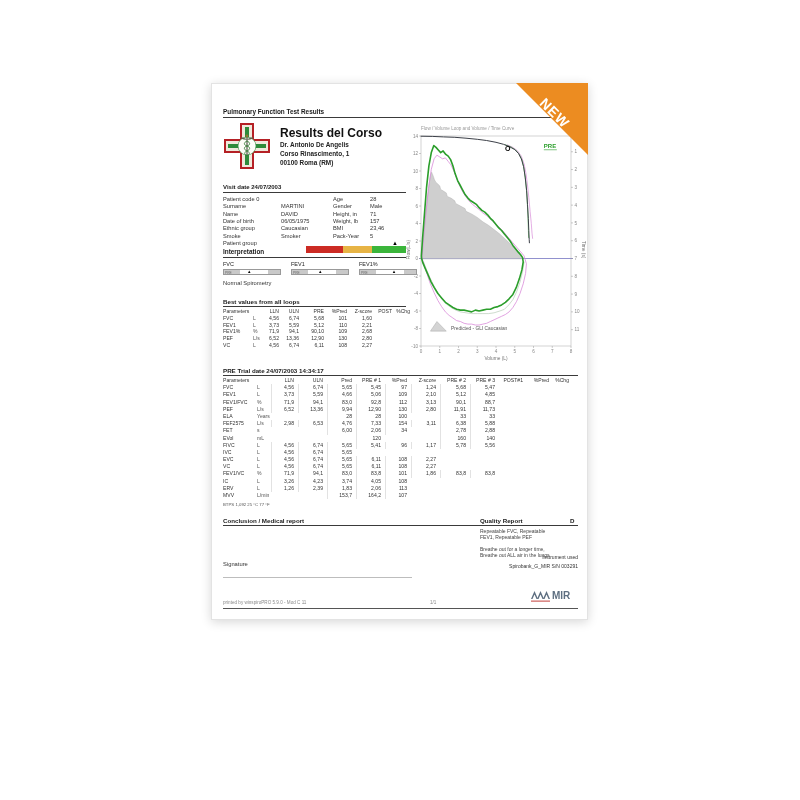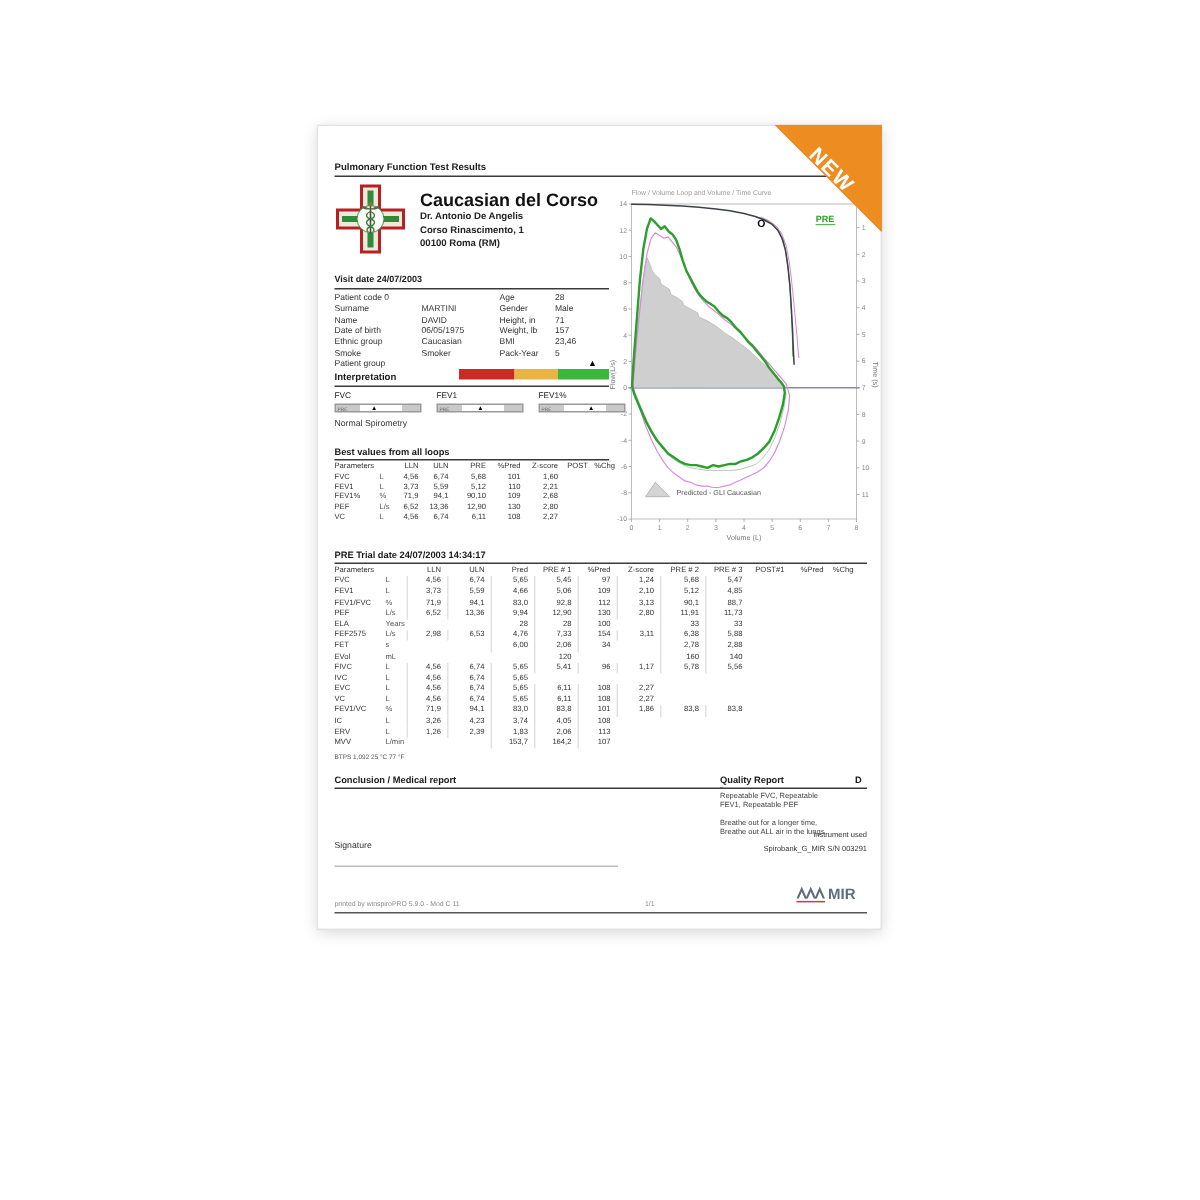--- a/index.html
+++ b/index.html
@@ -88,7 +88,7 @@
       </g>
     </svg>
 
-    <div class="clinic-name">Caucasian del Corso</div>
+    <div class="clinic-name">Results del Corso</div>
     <div class="clinic-line" style="top:57px;">Dr. Antonio De Angelis</div>
     <div class="clinic-line" style="top:66px;">Corso Rinascimento, 1</div>
     <div class="clinic-line" style="top:75px;">00100 Roma (RM)</div>

